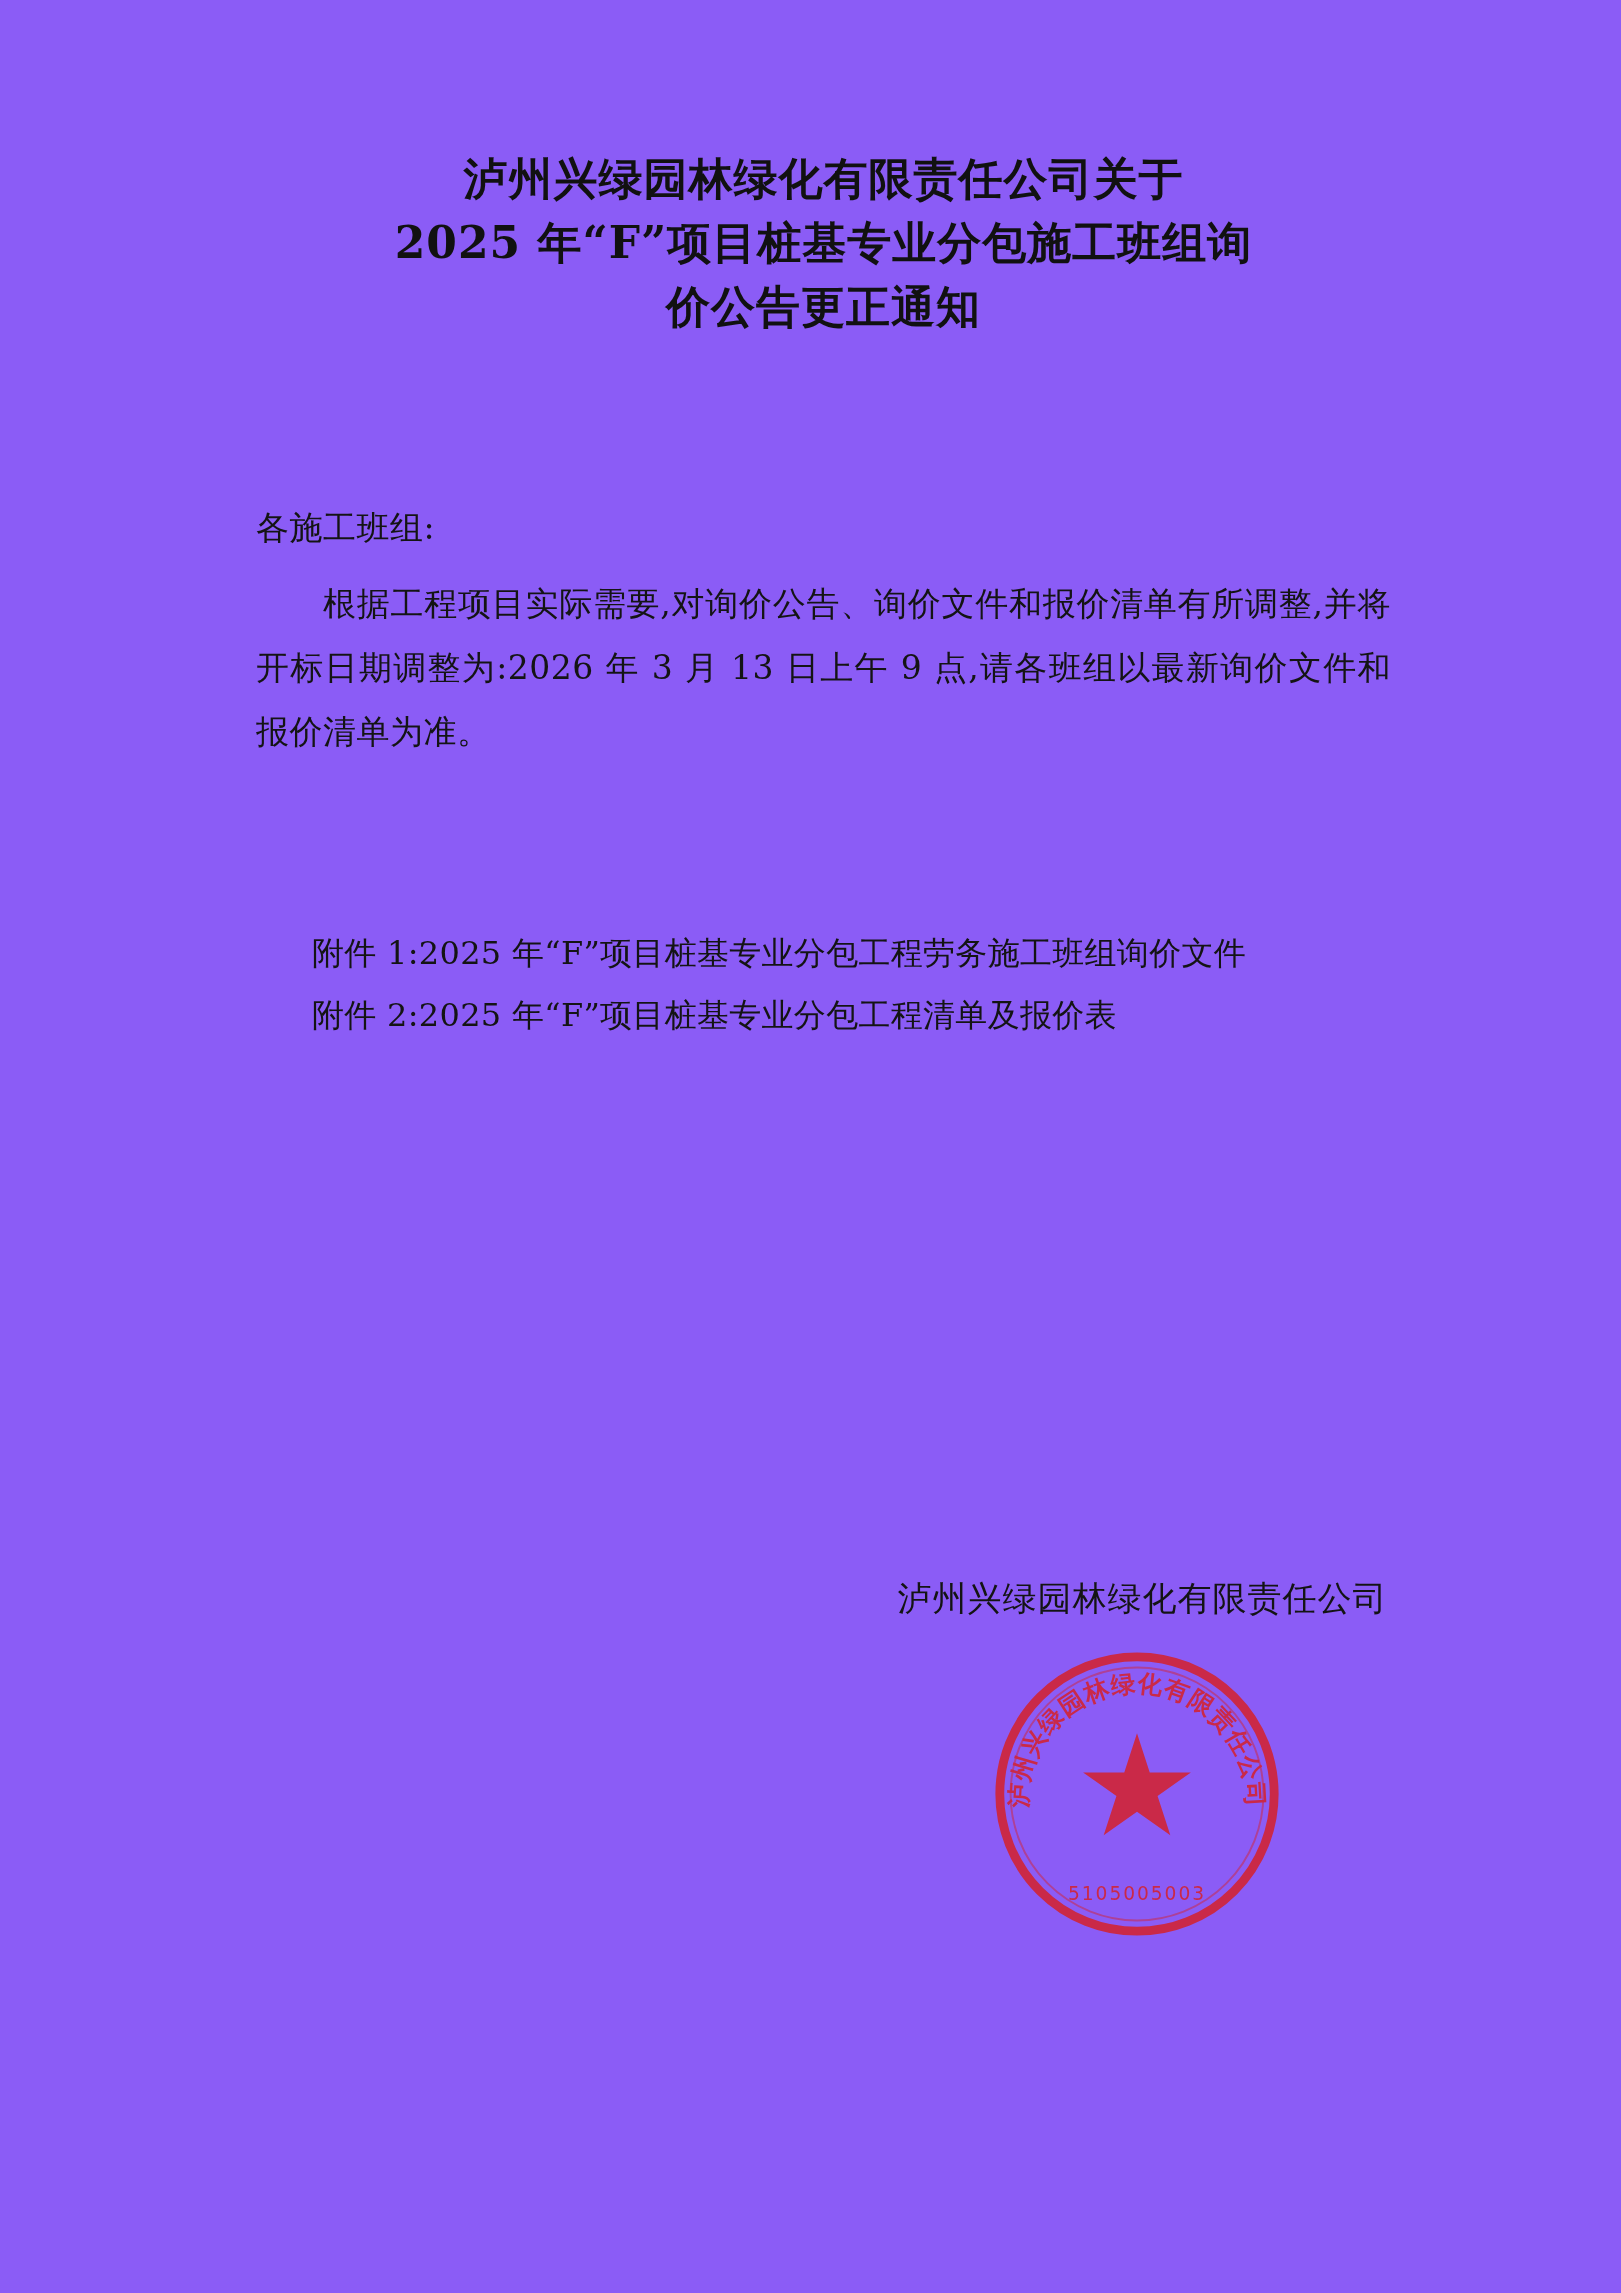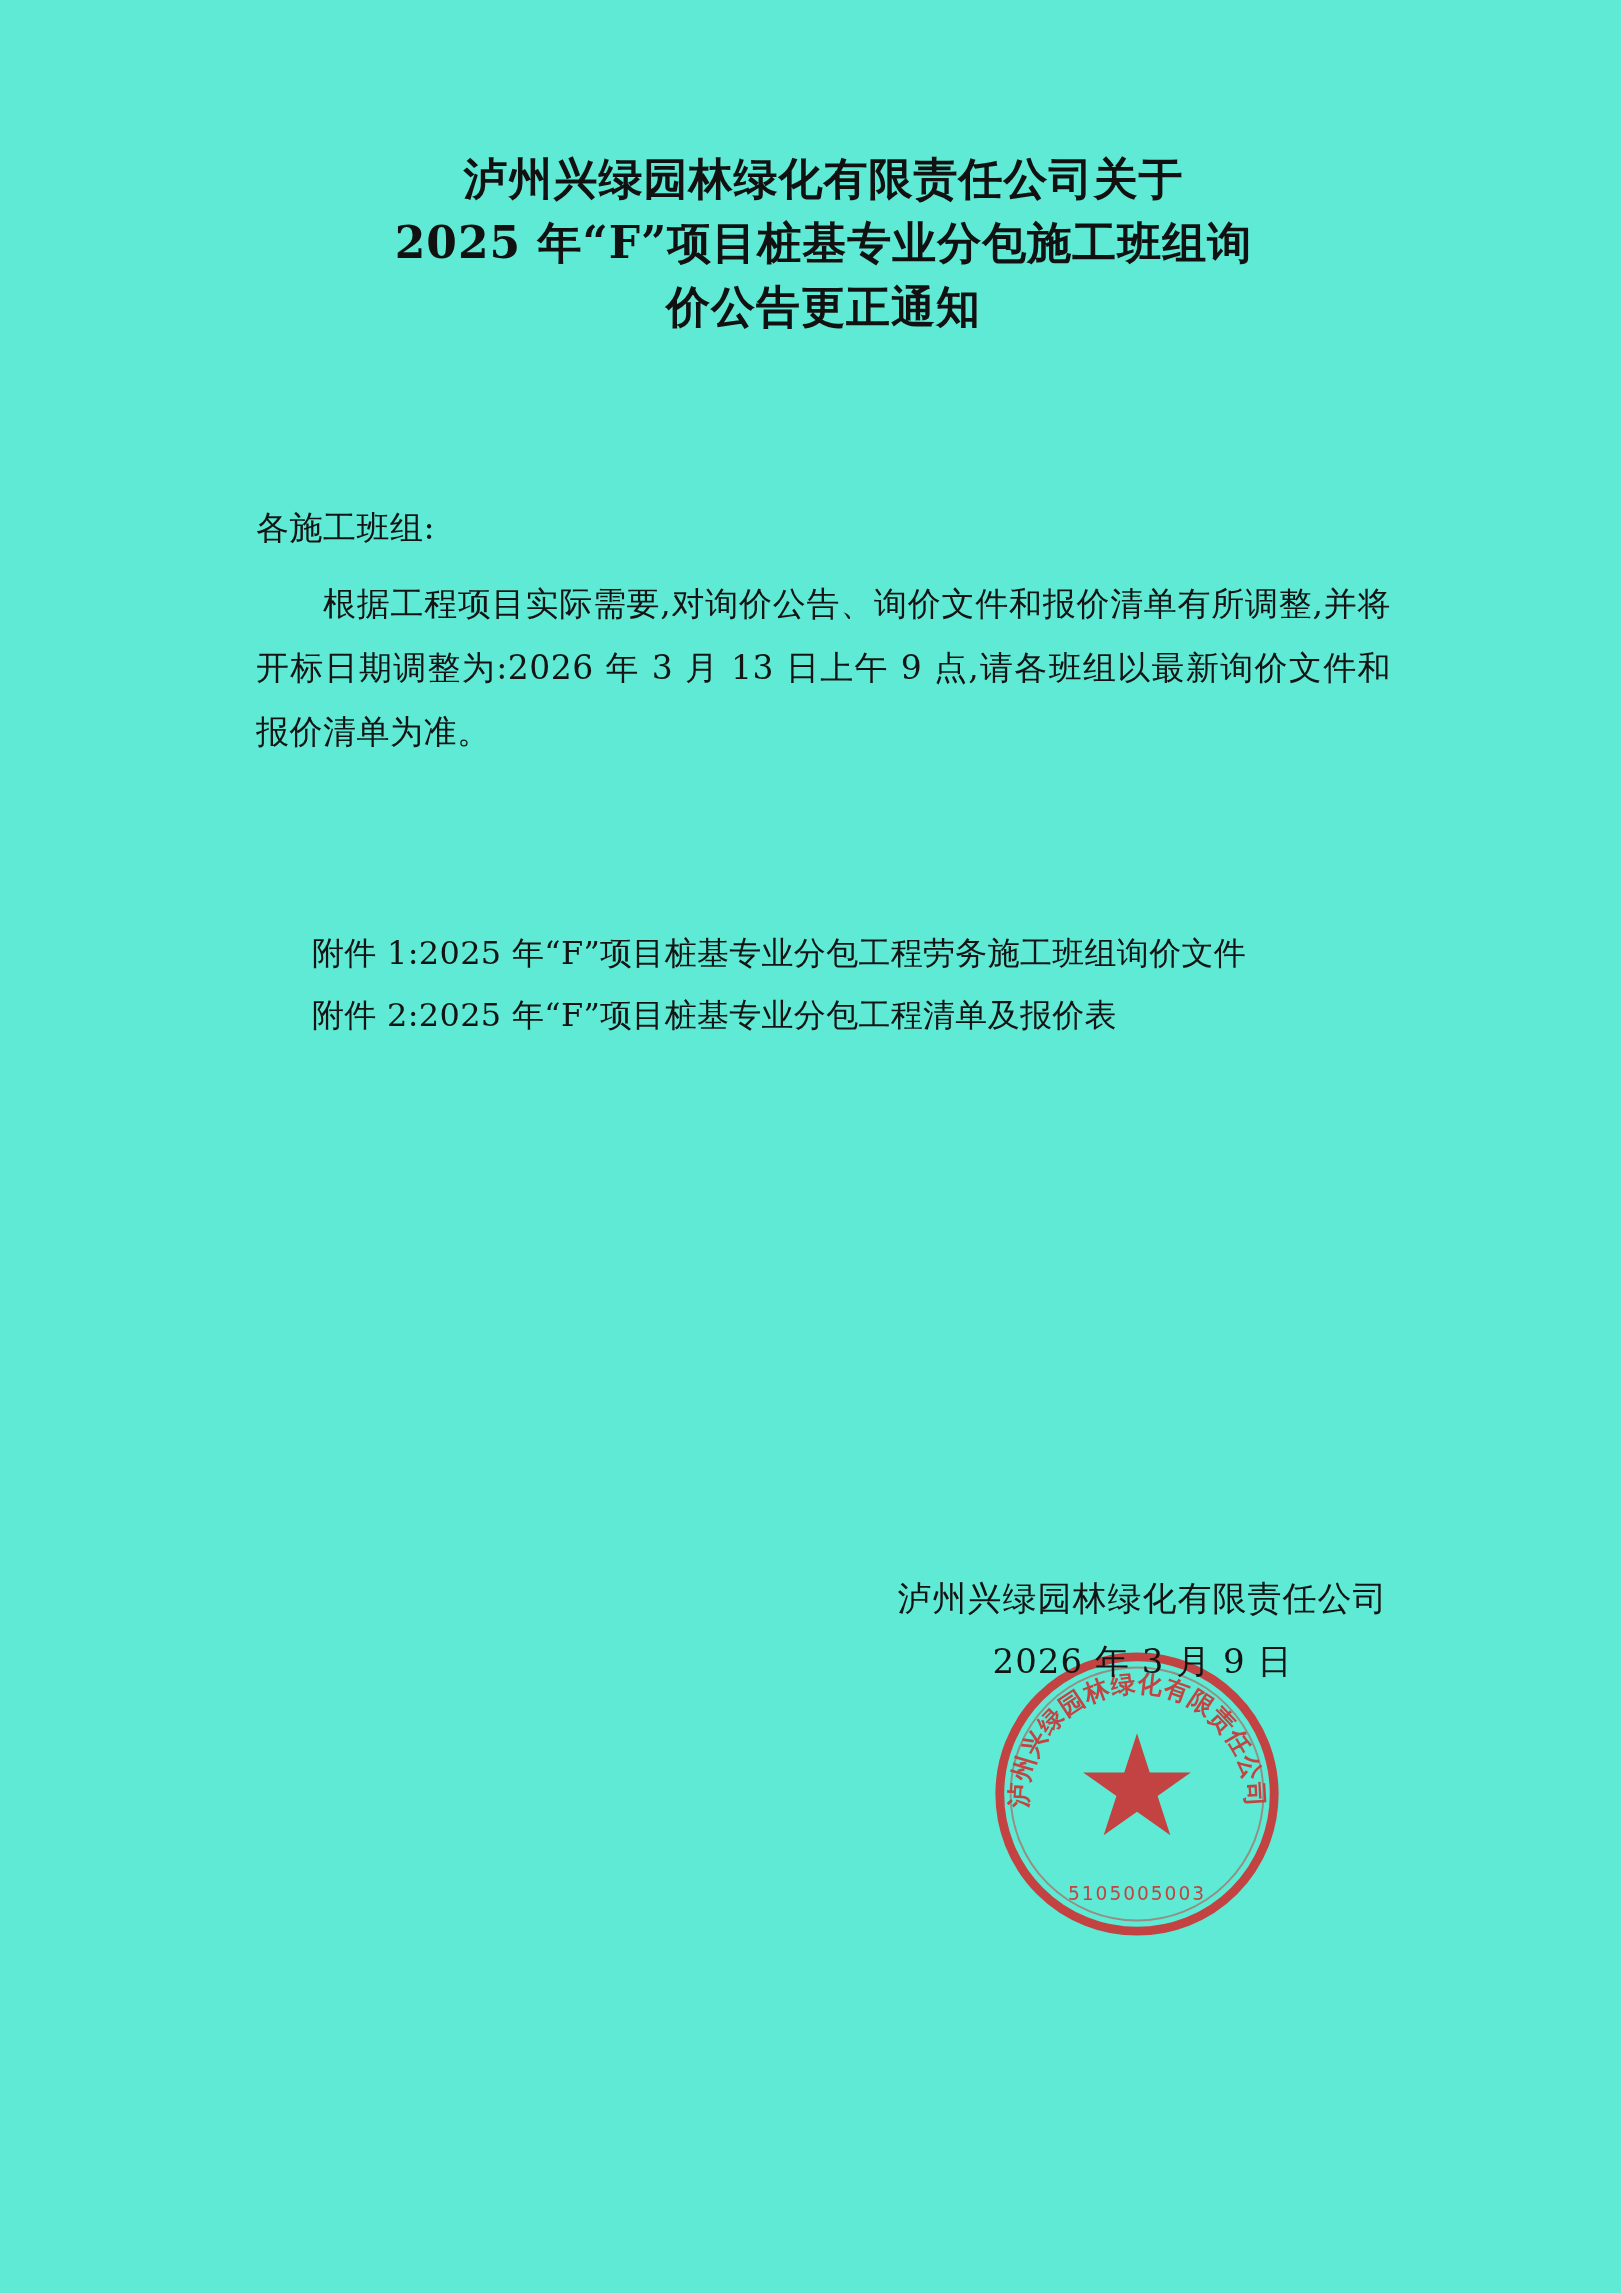--- a/index.html
+++ b/index.html
@@ -19,7 +19,7 @@
   .page {
     position: absolute;
     inset: 0;
-    background: #5eead4;
+    background: #8b5cf6;
   }
 
   .doc-body {

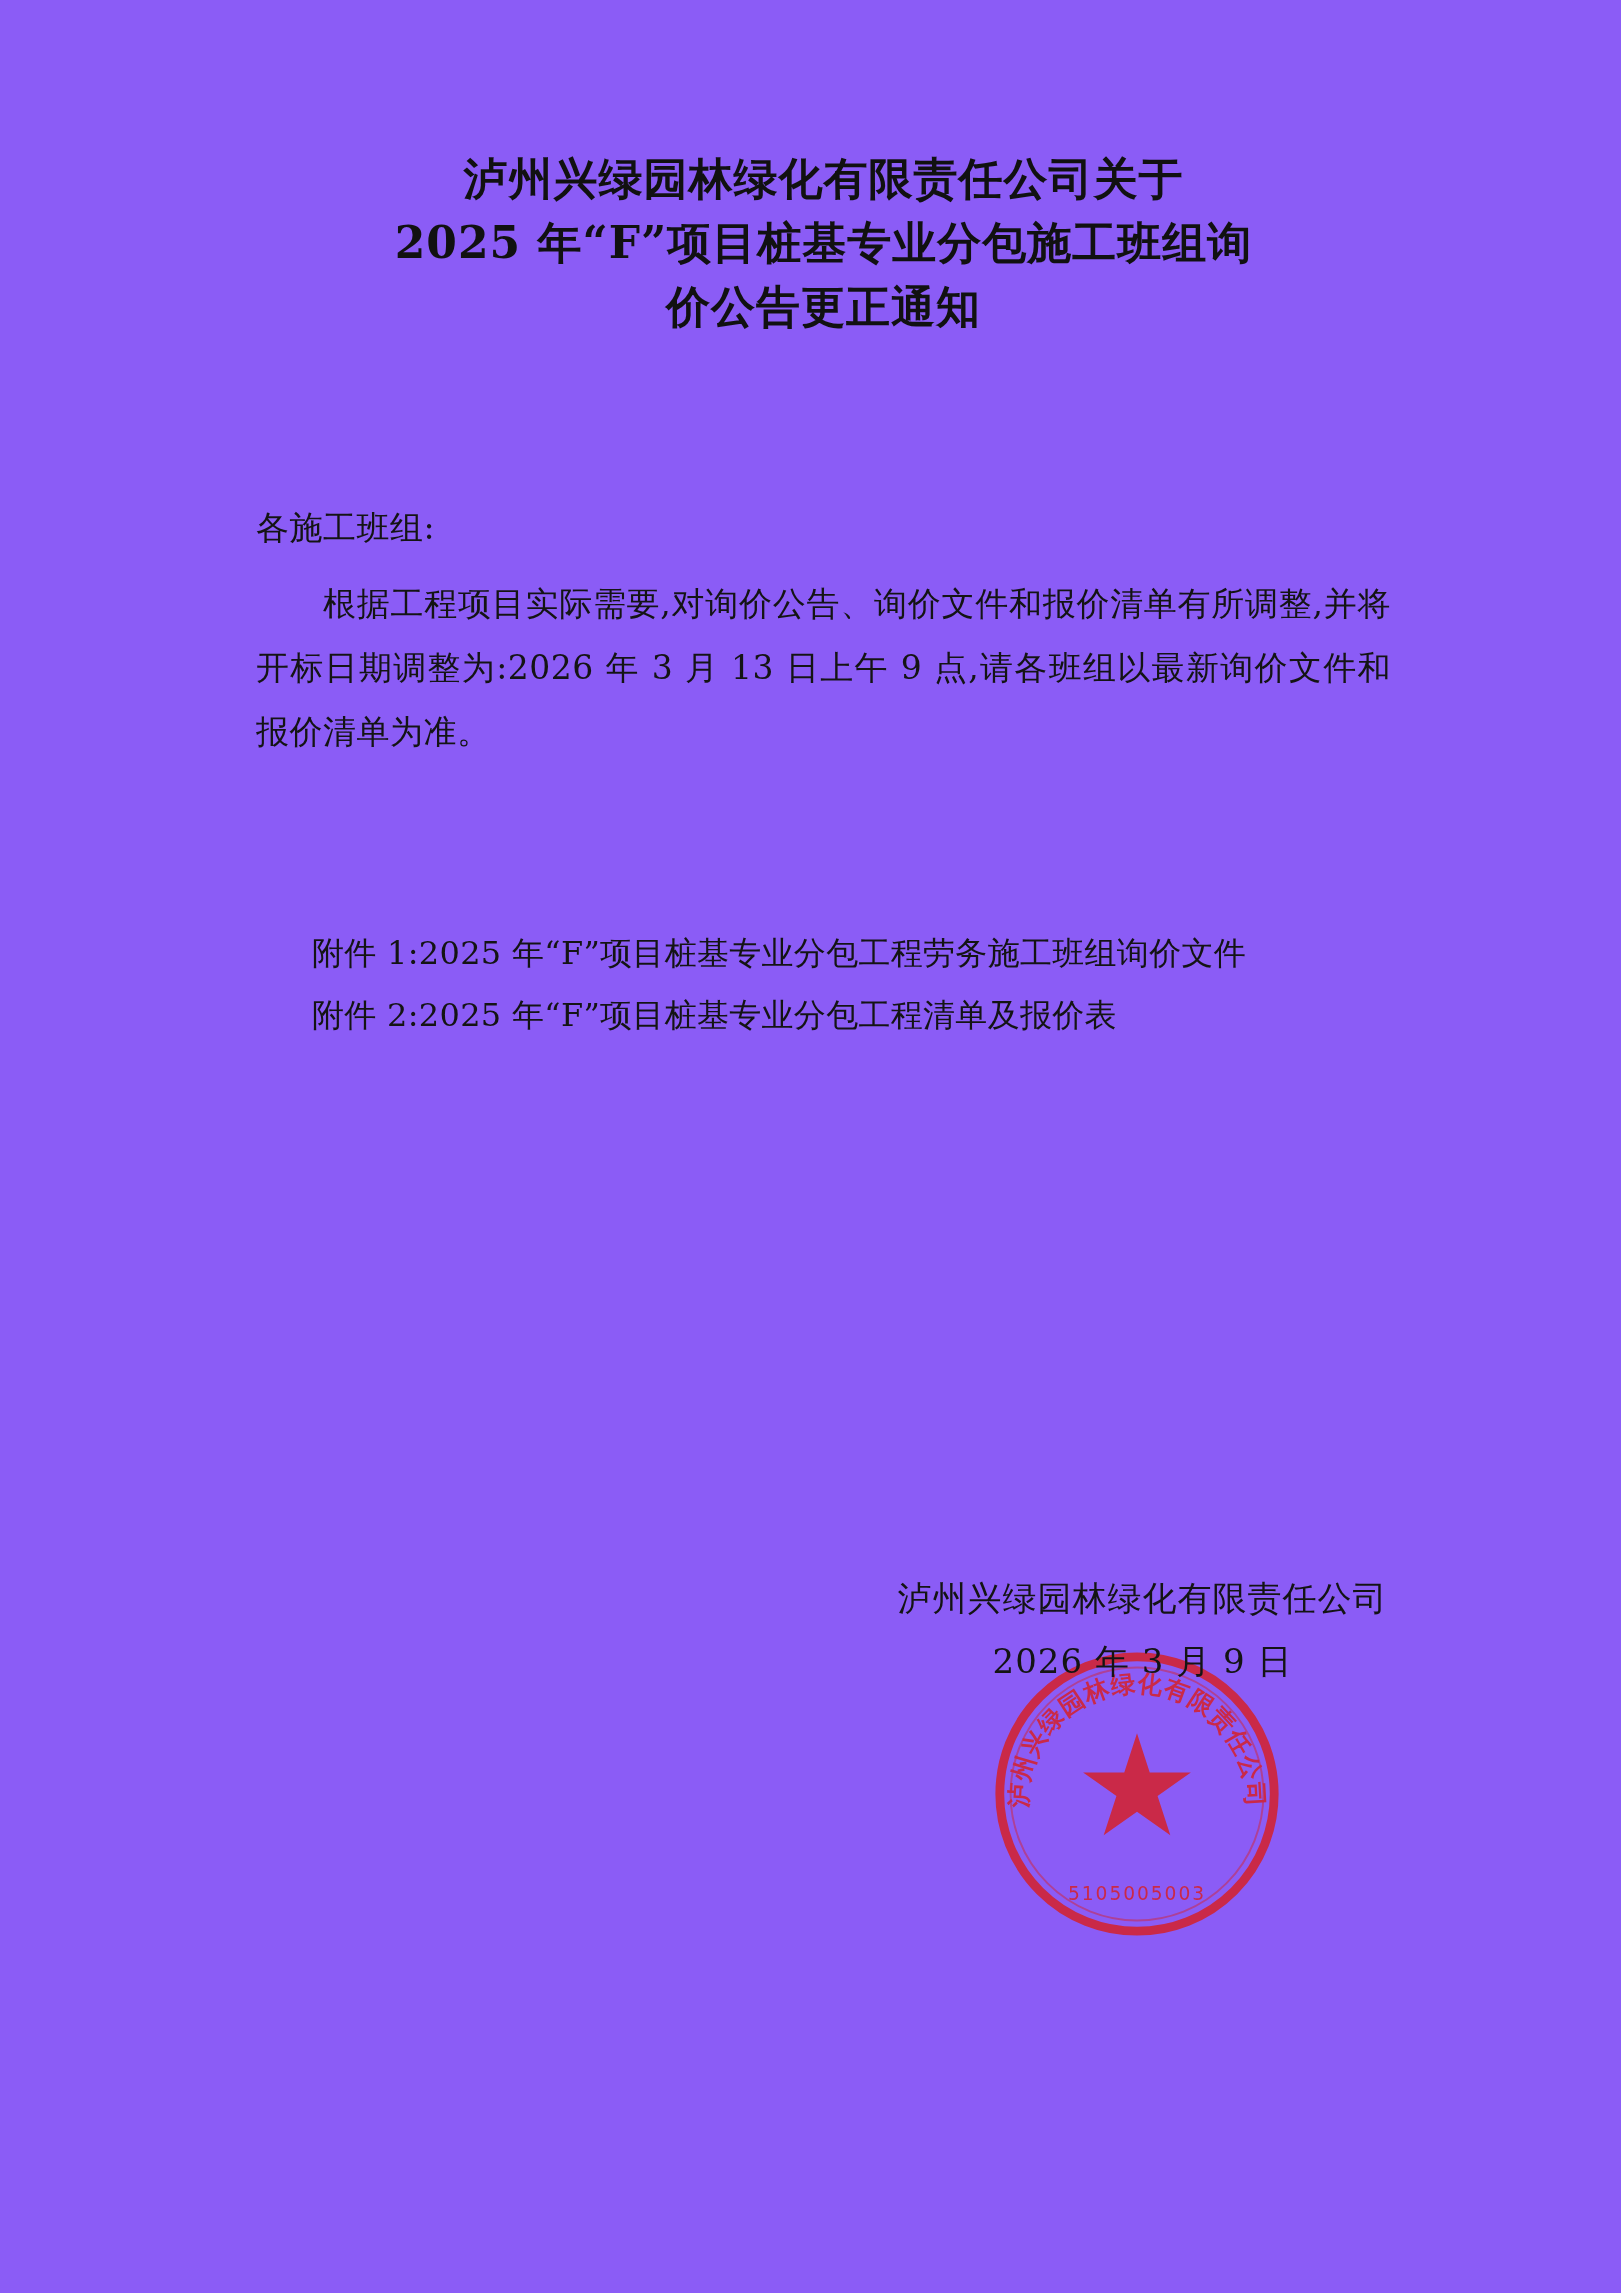--- a/index.html
+++ b/index.html
@@ -165,7 +165,6 @@
 
   <div class="sign-block">
     <div class="sign-company">泸州兴绿园林绿化有限责任公司</div>
-    <div class="sign-date">2026 年 3 月 9 日</div>
   </div>
 
 </div>

